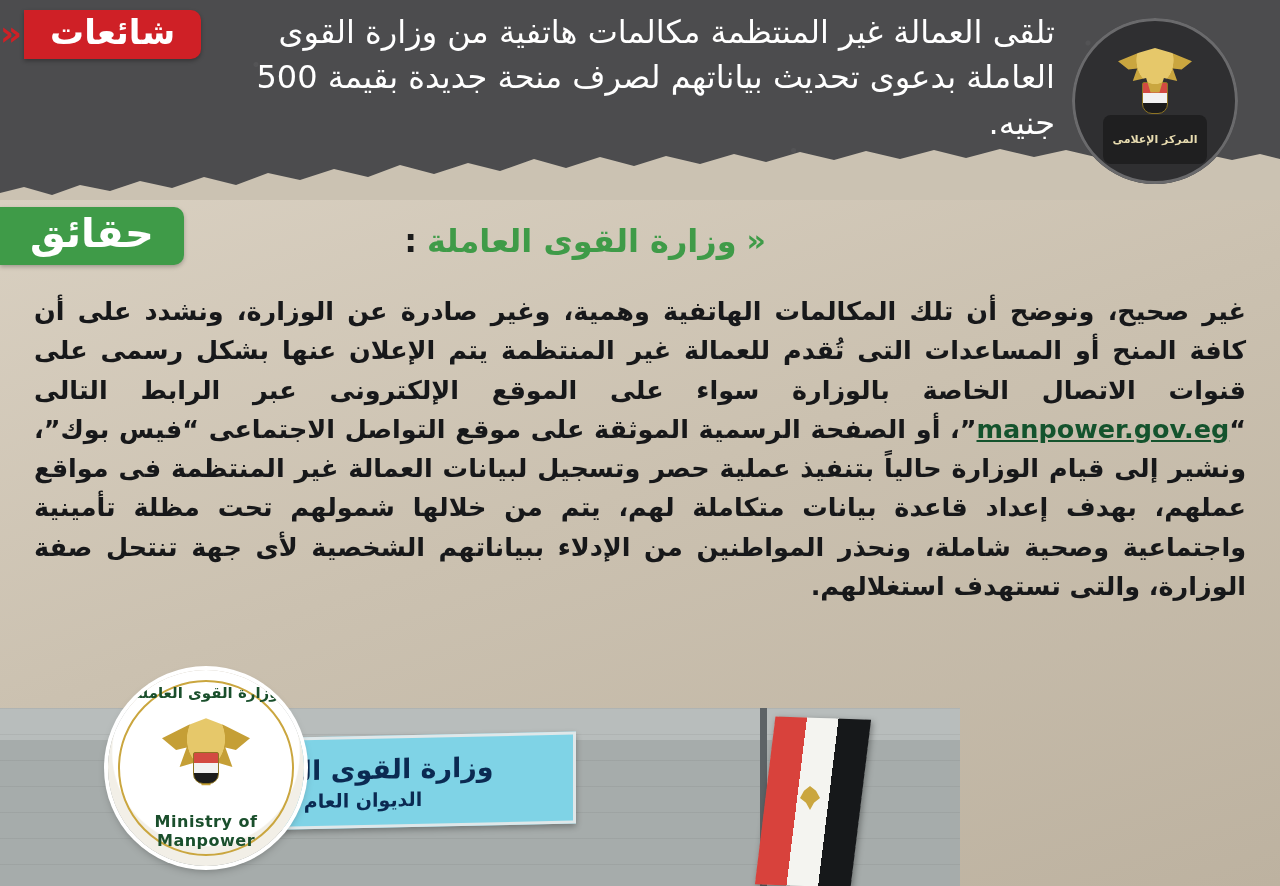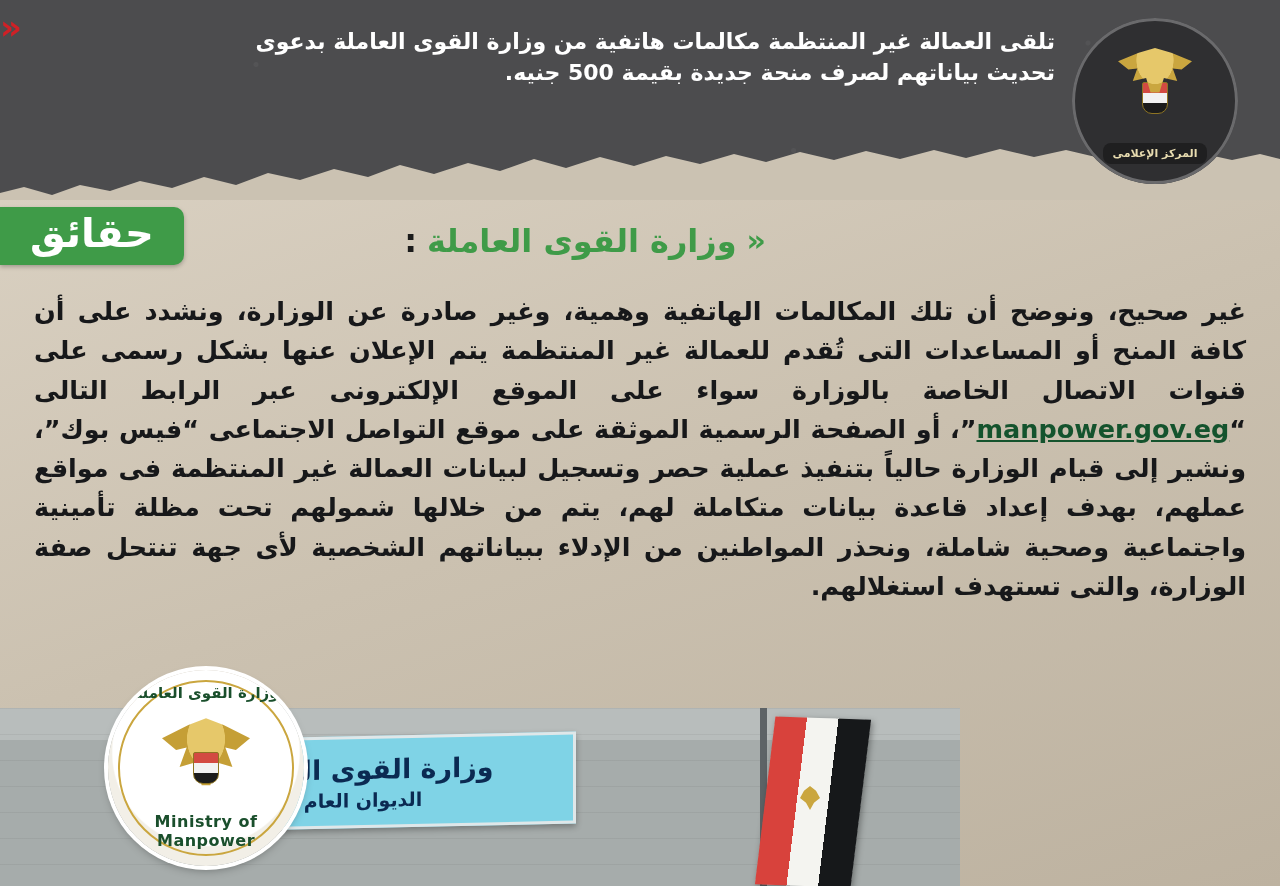--- a/index.html
+++ b/index.html
@@ -376,6 +376,7 @@
     <div class="rumor-text">تلقى العمالة غير المنتظمة مكالمات هاتفية من وزارة القوى العاملة بدعوى تحديث بياناتهم لصرف منحة جديدة بقيمة 500 جنيه.</div>
 
     <div class="label-chip chip-rumor">
+      <div class="chip-box">شائعات</div>
       <div class="chev">«</div>
     </div>
   </div>

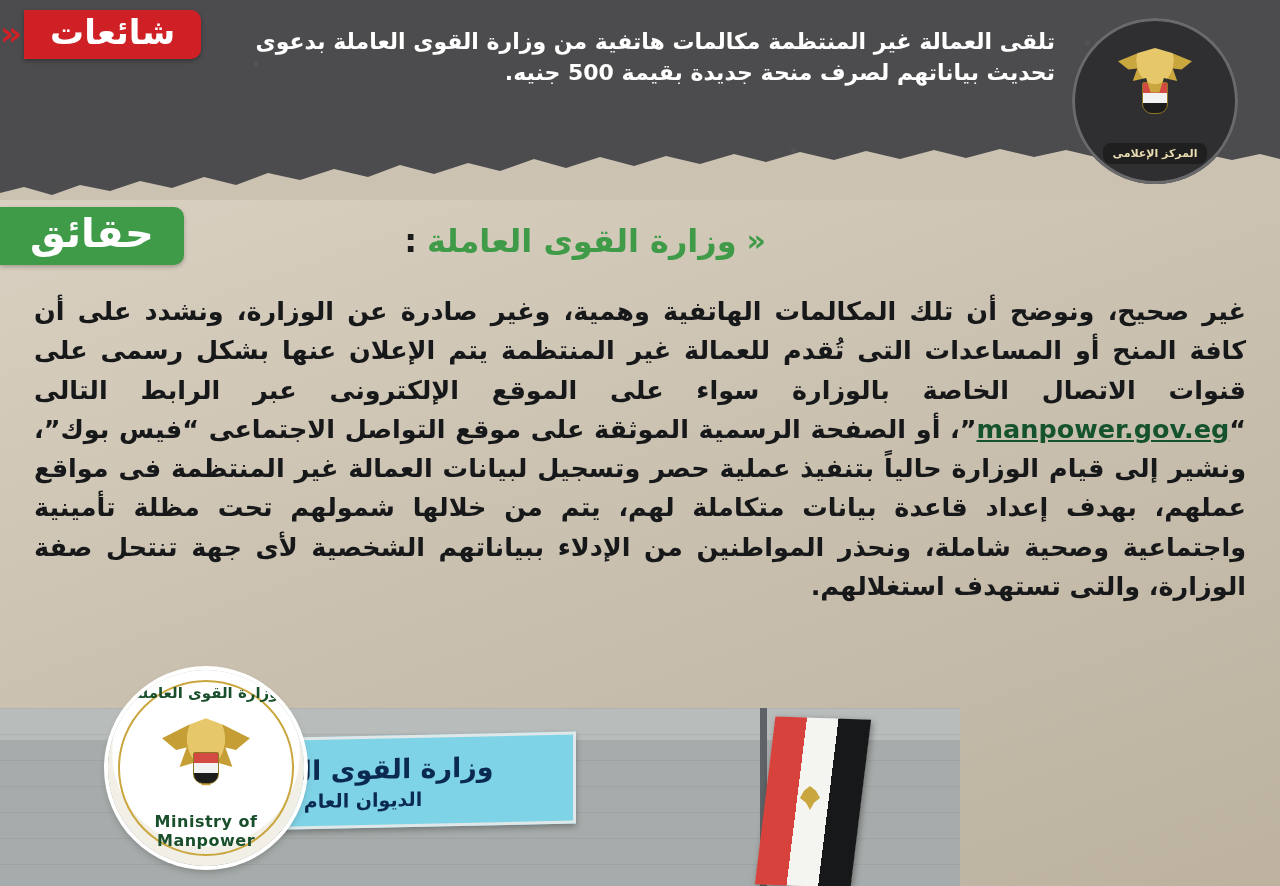--- a/index.html
+++ b/index.html
@@ -98,13 +98,13 @@
   
   .rumor-text {
     position: absolute;
-    top: 26px;
+    top: 10px;
     right: 225px;
     width: 860px;
     text-align: right;
     color: #ffffff;
-    font-size: 22px;
-    font-weight: bold;
+    font-size: 32px;
+    font-weight: normal;
     line-height: 1.42;
     letter-spacing: 0;
     direction: rtl;

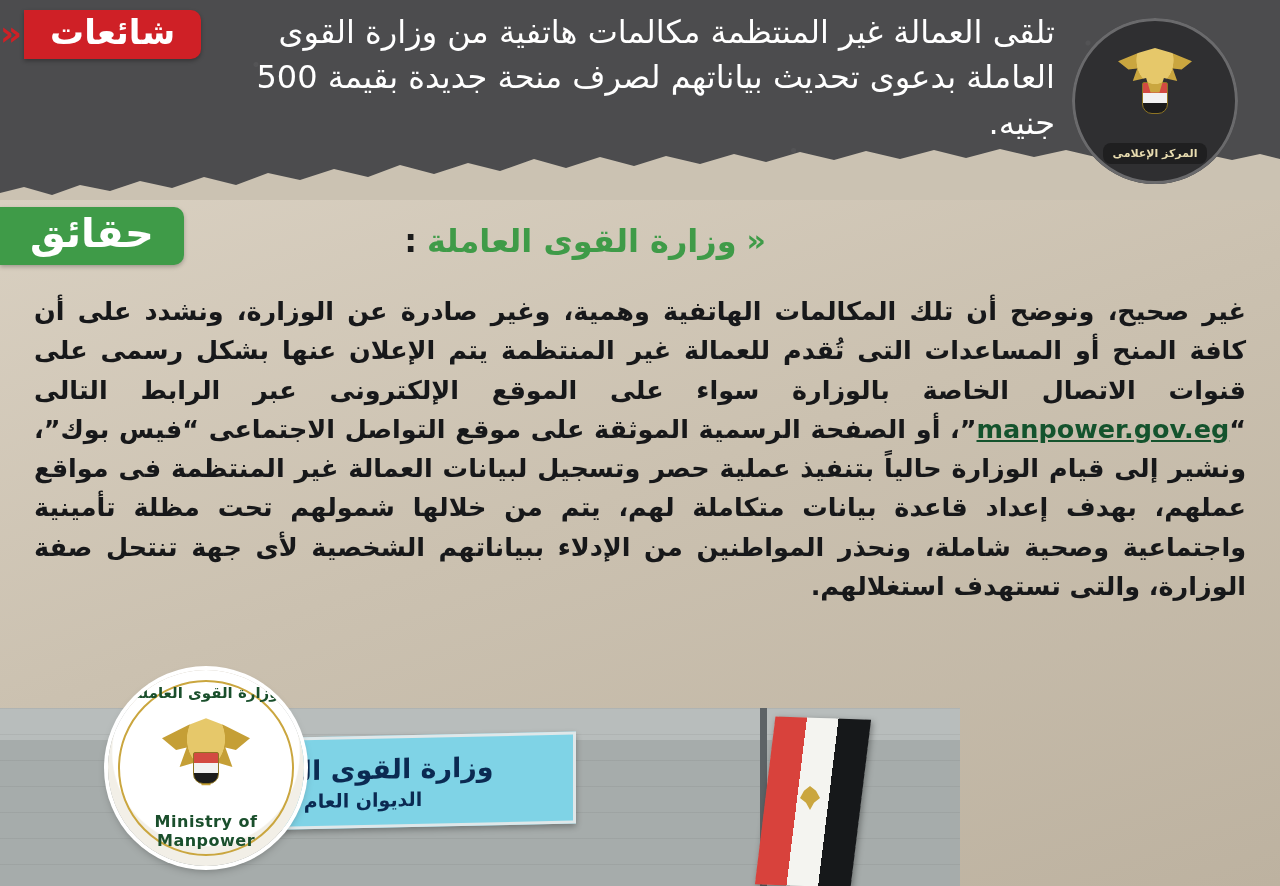--- a/index.html
+++ b/index.html
@@ -91,7 +91,7 @@
     color: #e8dcb0;
     background: #1f1f20;
     border-radius: 8px;
-    padding: 4px 0;
+    padding: 18px 0;
     letter-spacing: 0;
   }
 

